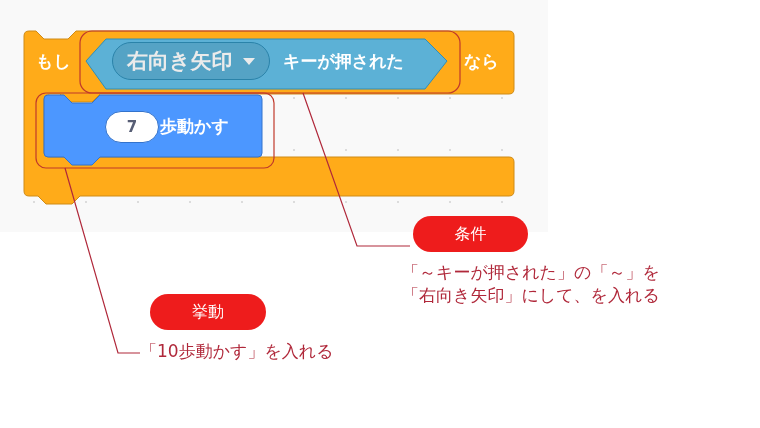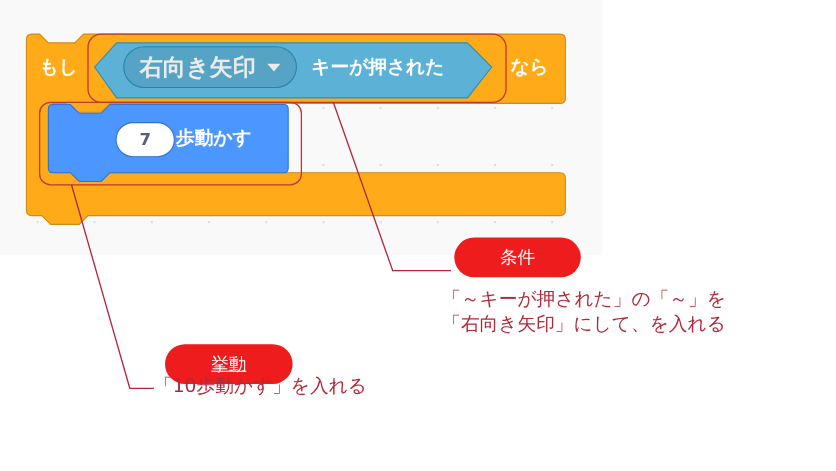--- a/index.html
+++ b/index.html
@@ -78,7 +78,7 @@
 <div class="caption" style="left:402px; top:261px;">「～キーが押された」の「～」を</div>
 <div class="caption" style="left:402px; top:284px;">「右向き矢印」にして、を入れる</div>
 
-<div class="badge" style="left:150px; top:313px; width:116px;text-decoration:underline;">挙動</div>
+<div class="badge" style="left:150px; top:294px; width:116px;">挙動</div>
 <div class="caption" style="left:140px; top:340px;">「10歩動かす」を入れる</div>
 
 </body></html>

